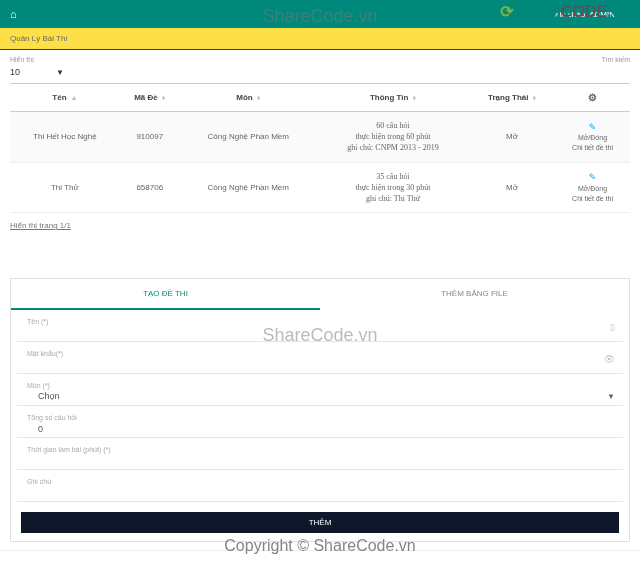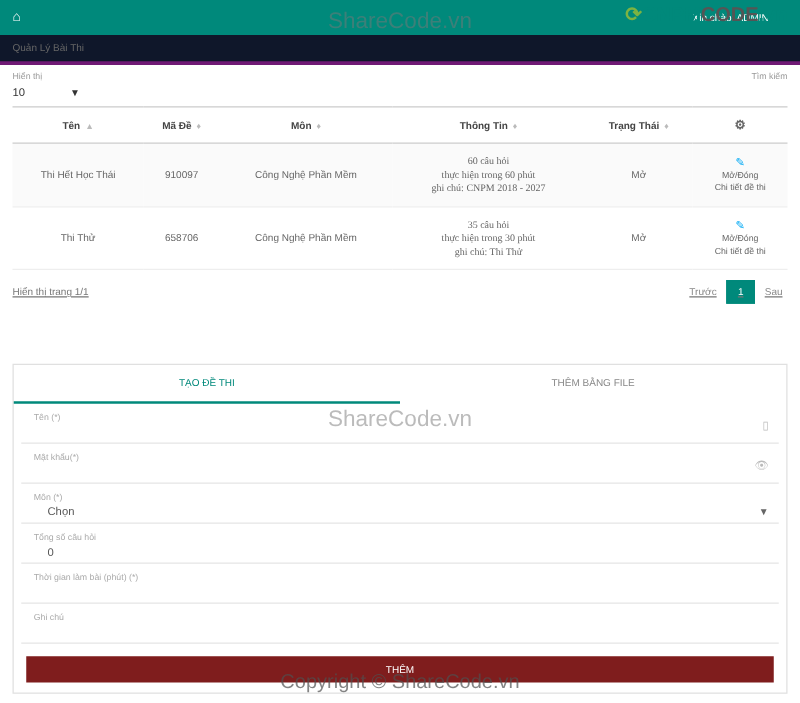--- a/index.html
+++ b/index.html
@@ -15,7 +15,7 @@
   .logo-wm .t { color: #00897b; }
   .logo-wm .d { color: #555; }
   
-  .page-title-bar { background: #0f172a; padding: 6px 10px; font-size: 8px; color: #666; border-bottom: 3px solid #701a75; }
+  .page-title-bar { background: #fde047; padding: 6px 10px; font-size: 8px; color: #666; border-bottom: 1px solid #701a75; }
   
   .wm-center { position: absolute; left: 50%; transform: translateX(-50%); font-size: 18px; color: rgba(120,120,120,0.5); font-weight: 500; pointer-events: none; }
   .wm1 { top: 6px; }

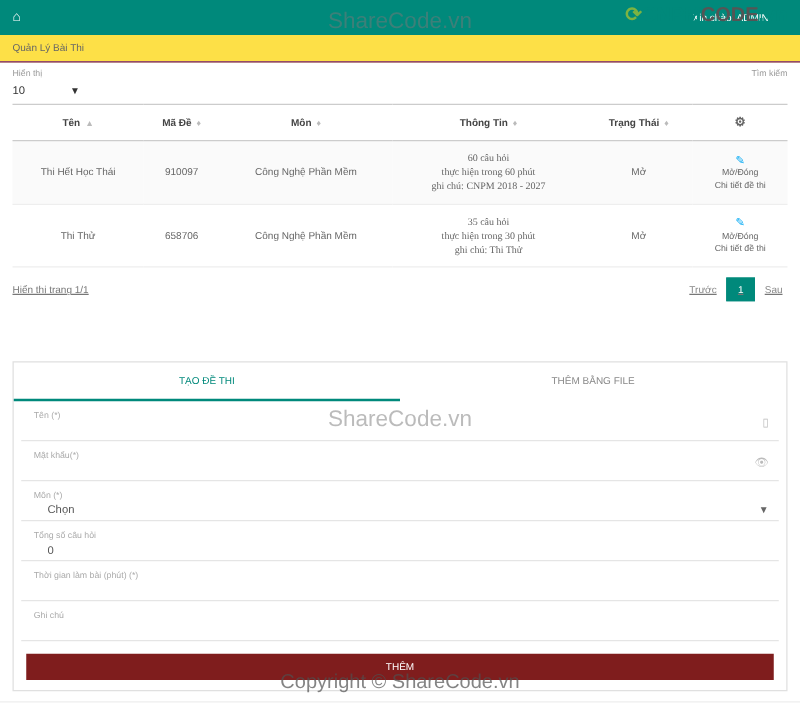--- a/index.html
+++ b/index.html
@@ -98,7 +98,7 @@
   </thead>
   <tbody>
     <tr class="r0">
-      <td>Thi Hết Học Thái</td>
+      <td>Thi Hết Học Nghệ</td>
       <td>910097</td>
       <td>Công Nghệ Phần Mềm</td>
       <td class="info-cell">

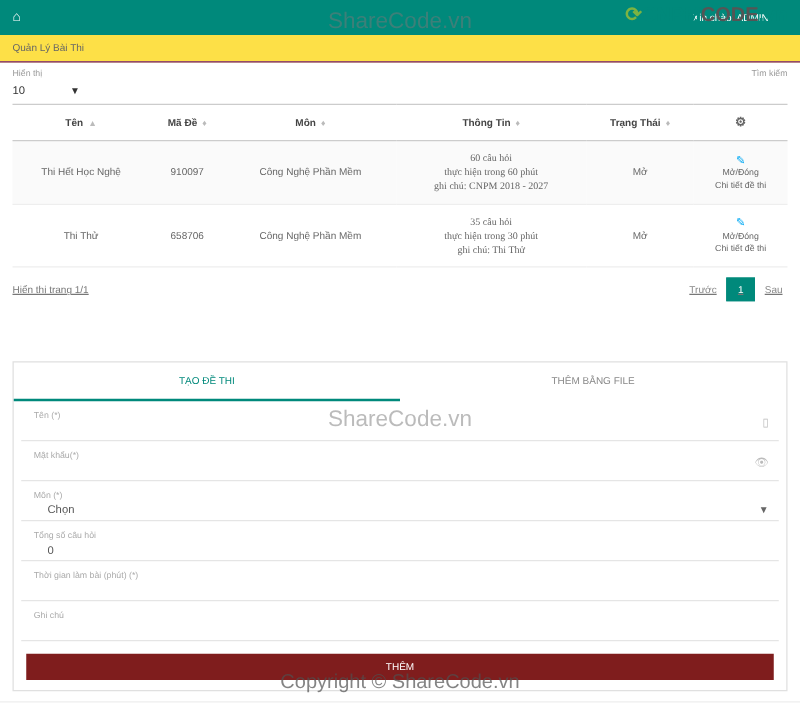--- a/index.html
+++ b/index.html
@@ -104,7 +104,7 @@
       <td class="info-cell">
         <div>60 câu hỏi</div>
         <div>thực hiện trong 60 phút</div>
-        <div>ghi chú: CNPM 2018 - 2027</div>
+        <div>ghi chú: CNPM 2013 - 2019</div>
       </td>
       <td>Mở</td>
       <td class="action-cell">

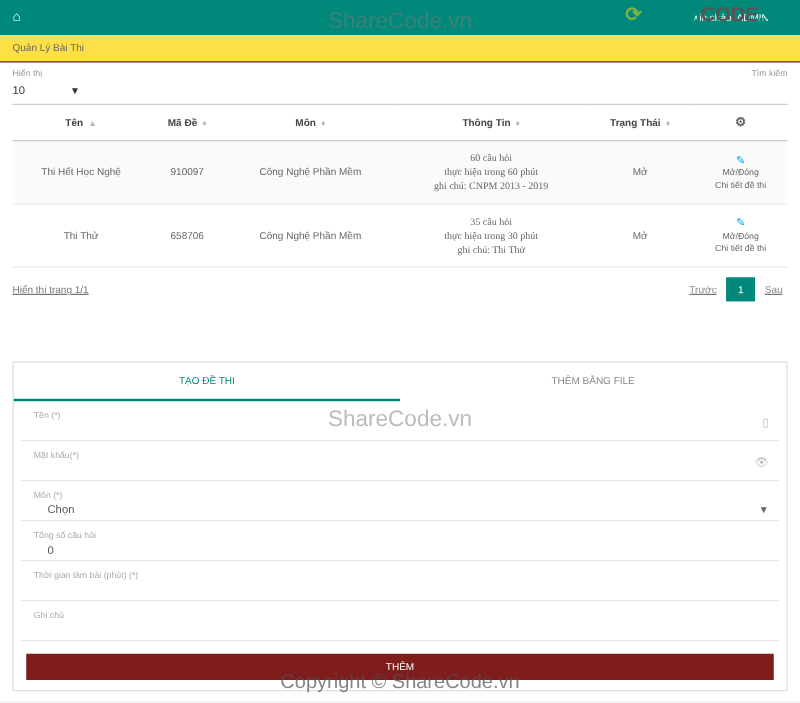--- a/index.html
+++ b/index.html
@@ -134,11 +134,6 @@
 
 <div class="table-footer">
   <span>Hiển thị trang 1/1</span>
-  <div class="pager">
-    <span class="nav">Trước</span>
-    <span class="pg active">1</span>
-    <span class="nav">Sau</span>
-  </div>
 </div>
 
 <div class="gap"></div>

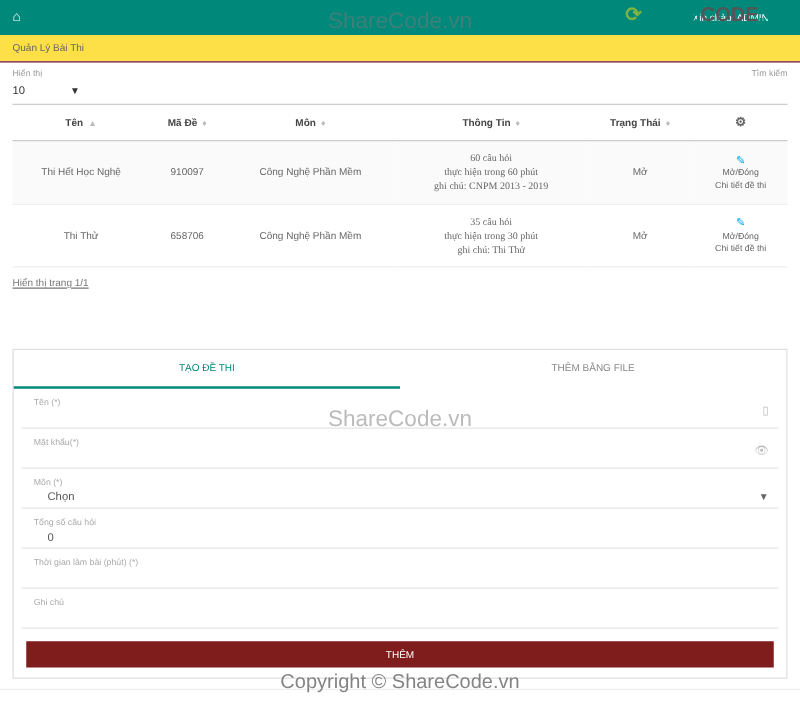--- a/index.html
+++ b/index.html
@@ -56,7 +56,7 @@
   .field .ricon { position: absolute; right: 8px; top: 8px; color: #bbb; font-size: 9px; }
   .field.select .caret2 { position:absolute; right:8px; bottom:4px; font-size:8px; color:#666; }
   
-  .submit-btn { display:block; width: calc(100% - 20px); margin: 10px auto 0; background: #7f1d1d; color: #fff; border: none; padding: 6px 16px; font-size: 8px; cursor: pointer; }
+  .submit-btn { display:block; width: calc(100% - 20px); margin: 10px auto 0; background: #0f172a; color: #fff; border: none; padding: 6px 16px; font-size: 8px; cursor: pointer; }
   
   .footer { display:flex; padding: 10px 12px; font-size: 8px; color: #888; font-style: italic; border-top: 1px solid #eee; margin-top: 8px; }
 </style>

